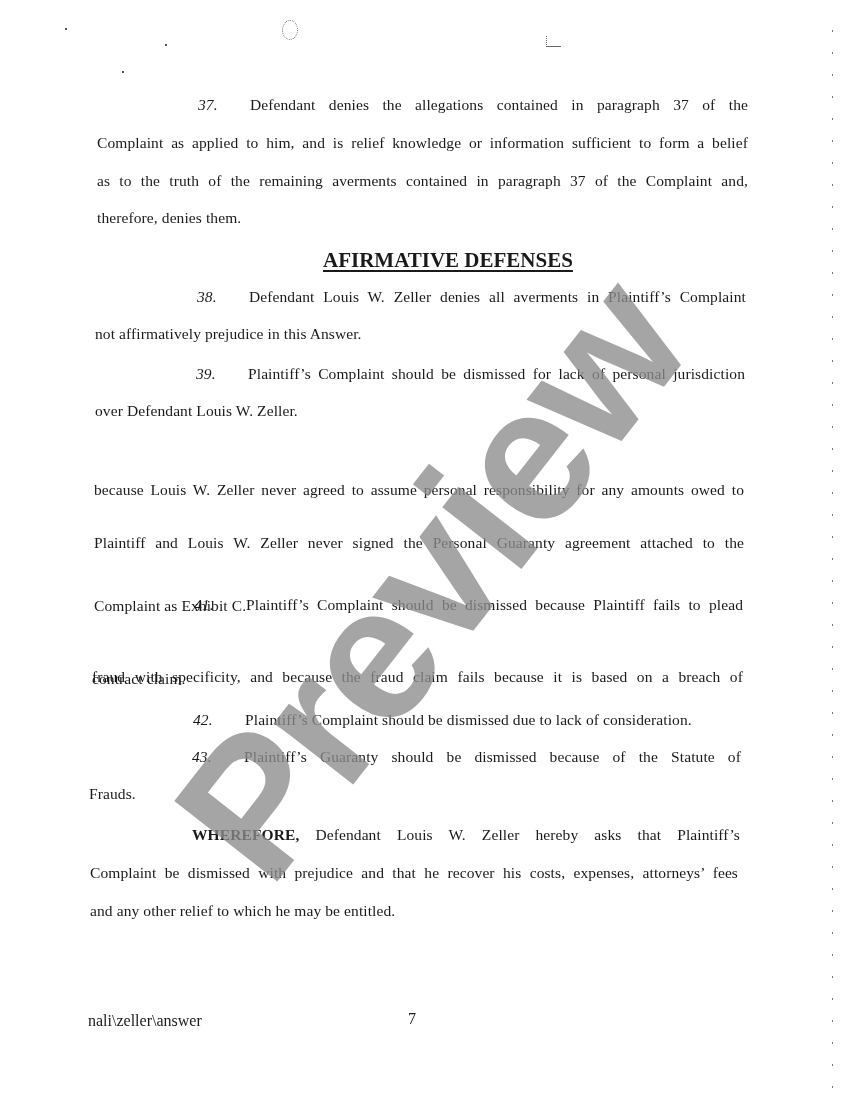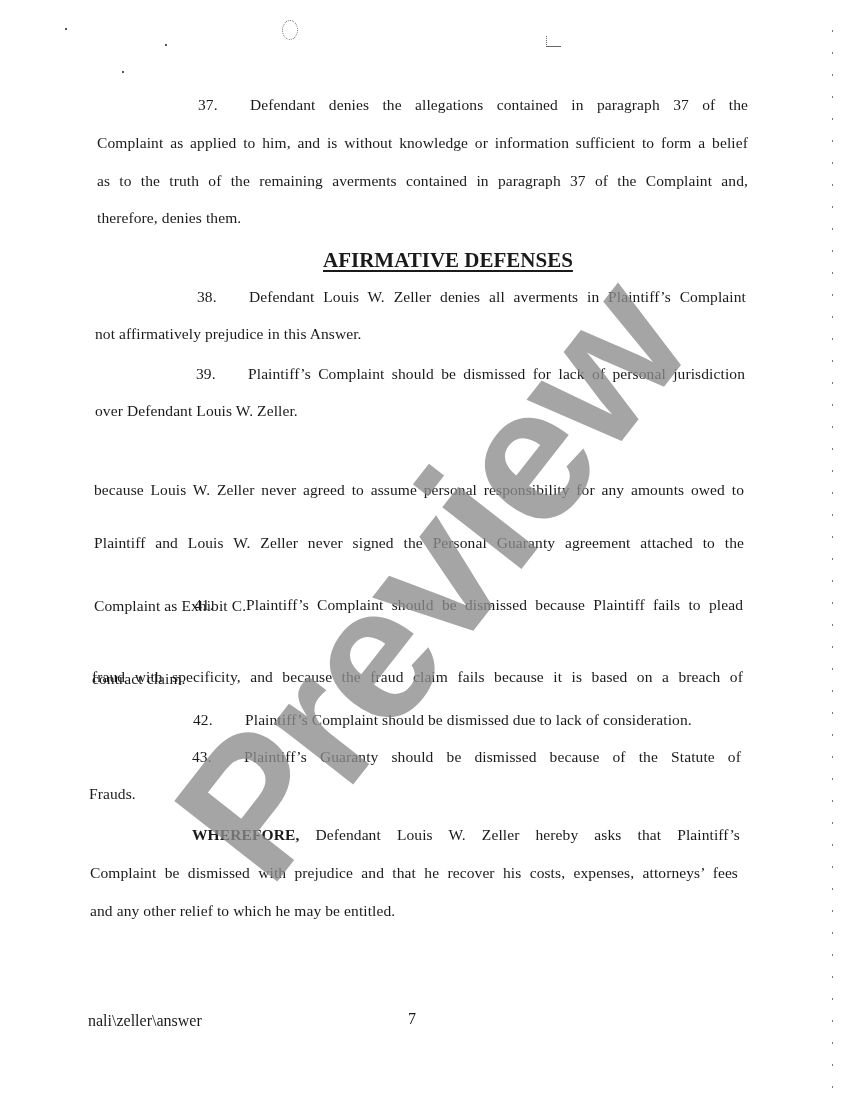--- a/index.html
+++ b/index.html
@@ -10,7 +10,7 @@
   .just { text-align: justify; text-align-last: justify; }
   .heading { position: absolute; left: 323px; top: 248px; font-size: 21px; font-weight: bold;
              text-decoration: underline; text-underline-offset: 3px; }
-  .num { display: inline-block; width: 52px; }
+  .num { display: inline-block; width: 52px; font-style: italic; }
   .bold { font-weight: bold; }
   .footer-left { position: absolute; left: 88px; top: 1012px; font-size: 16px; }
   .footer-page { position: absolute; left: 408px; top: 1010px; font-size: 16px; }

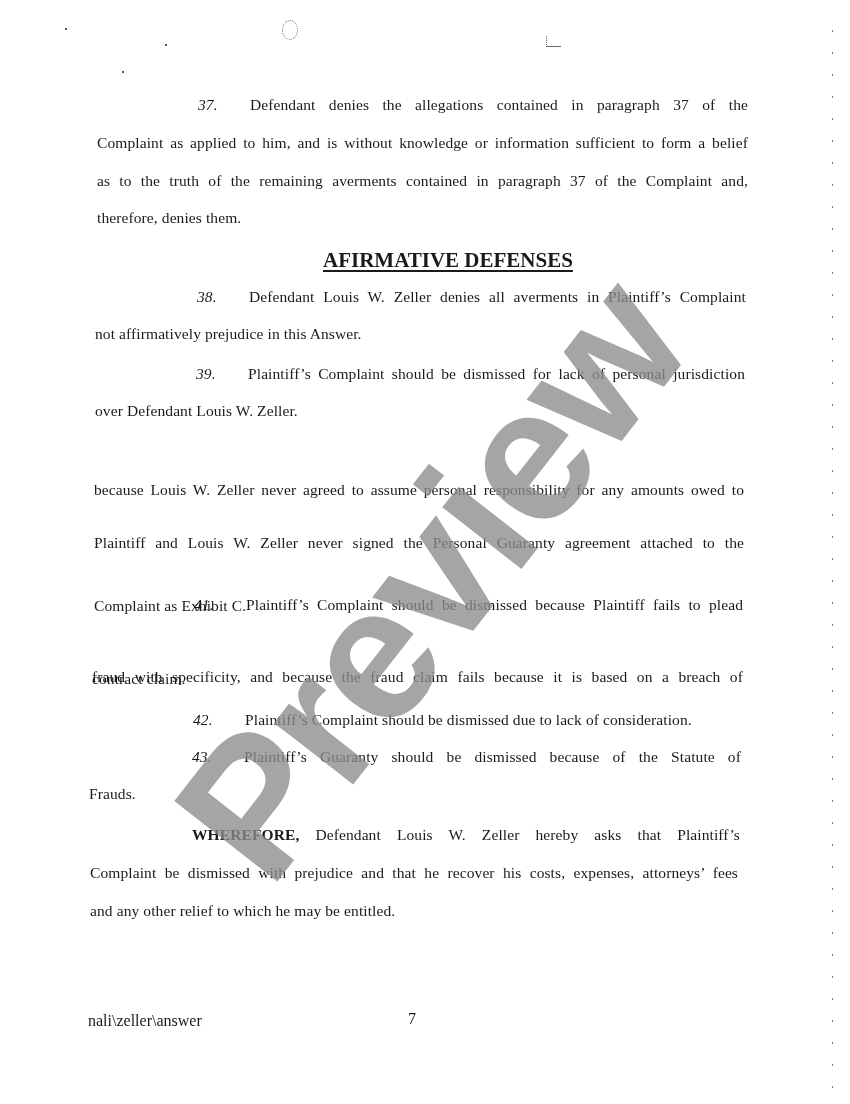--- a/index.html
+++ b/index.html
@@ -36,7 +36,7 @@
   <div class="line just" style="left:198px;top:96px;width:550px;">
     <span class="num">37.</span><span>Defendant denies the allegations contained in paragraph 37 of the</span>
   </div>
-  <div class="line just" style="left:97px;top:134px;width:651px;">Complaint as applied to him, and is without knowledge or information sufficient to form a belief</div>
+  <div class="line just" style="left:97px;top:134px;width:651px;">Complaint as applied to him, and is relief knowledge or information sufficient to form a belief</div>
   <div class="line just" style="left:97px;top:172px;width:651px;">as to the truth of the remaining averments contained in paragraph 37 of the Complaint and,</div>
   <div class="line" style="left:97px;top:209px;">therefore, denies them.</div>
 

